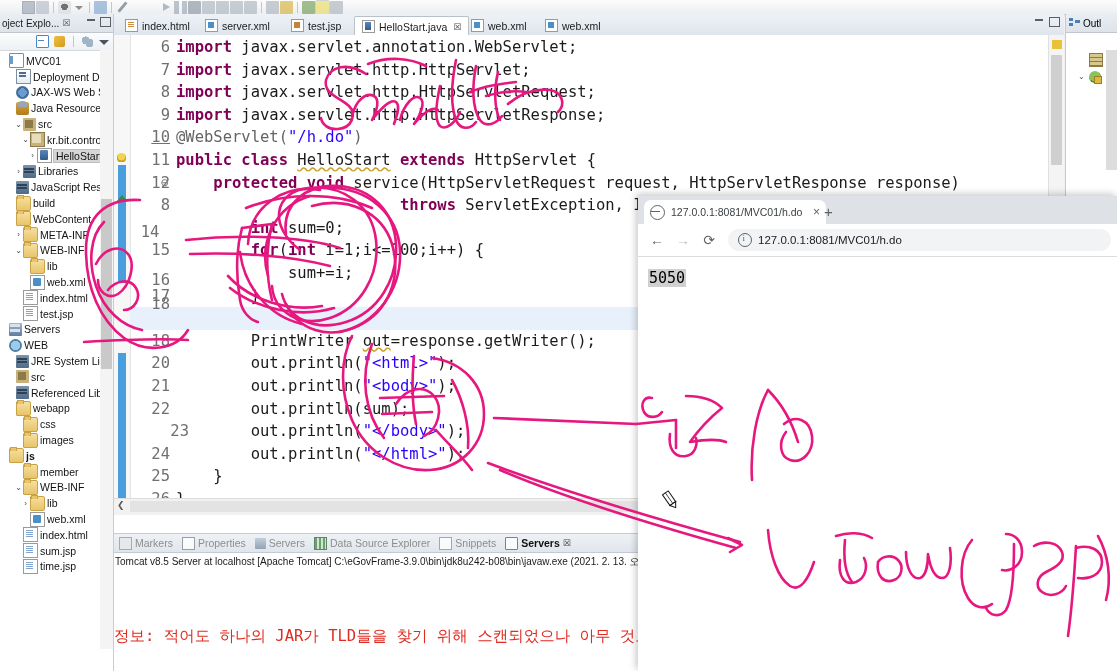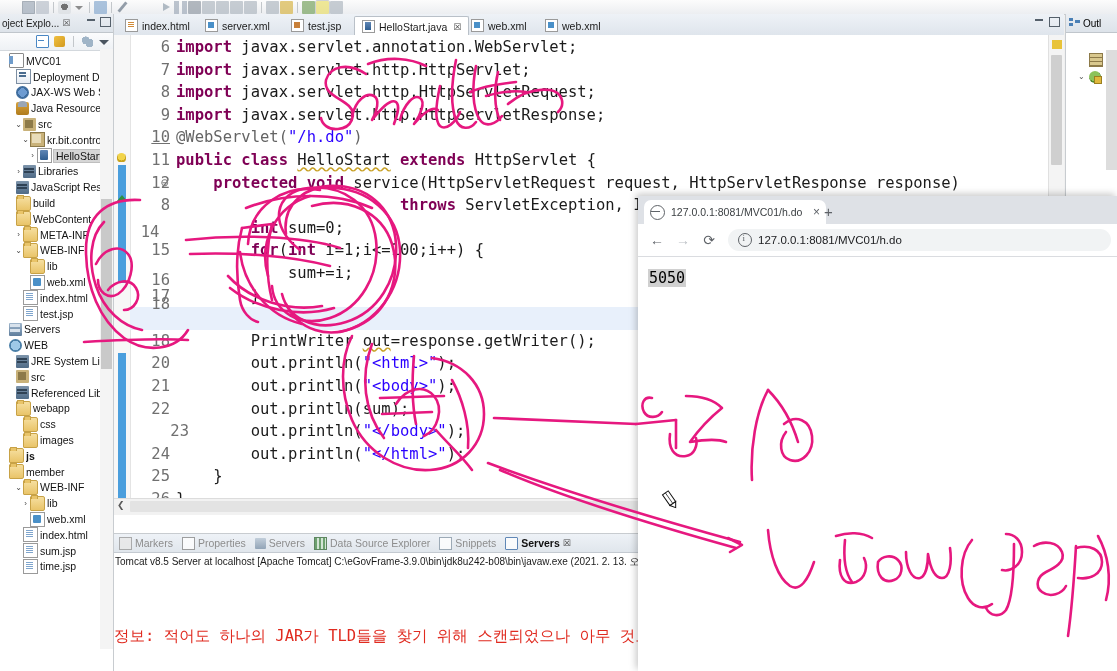--- a/index.html
+++ b/index.html
@@ -386,7 +386,7 @@
           <span class="ic folder"></span>
           <span class="lbl">js</span>
         </div>
-        <div class="row" style="padding-left: 0;">
+        <div class="row" style="padding-left: 14px;">
           <span class="tw"></span>
           <span class="ic folder"></span>
           <span class="lbl">member</span>

